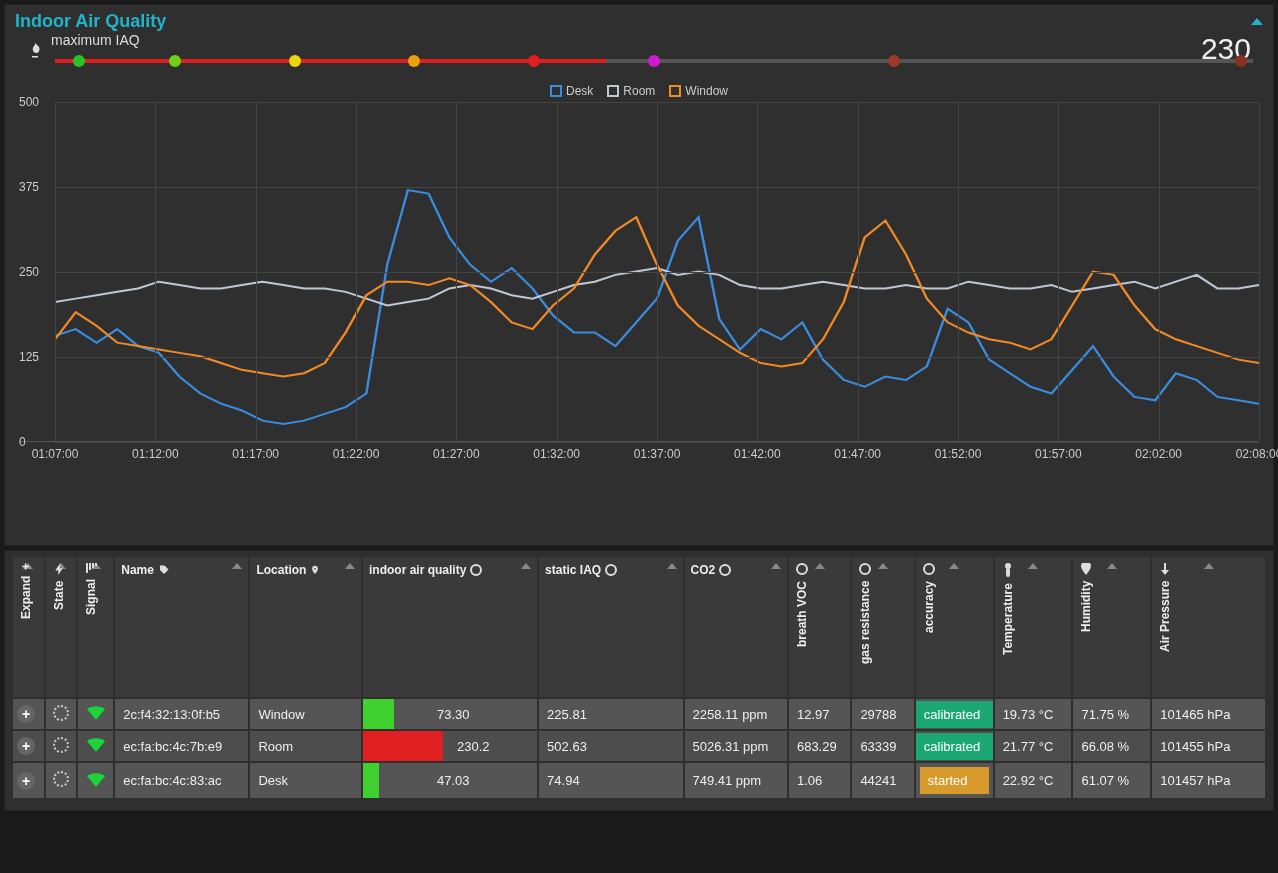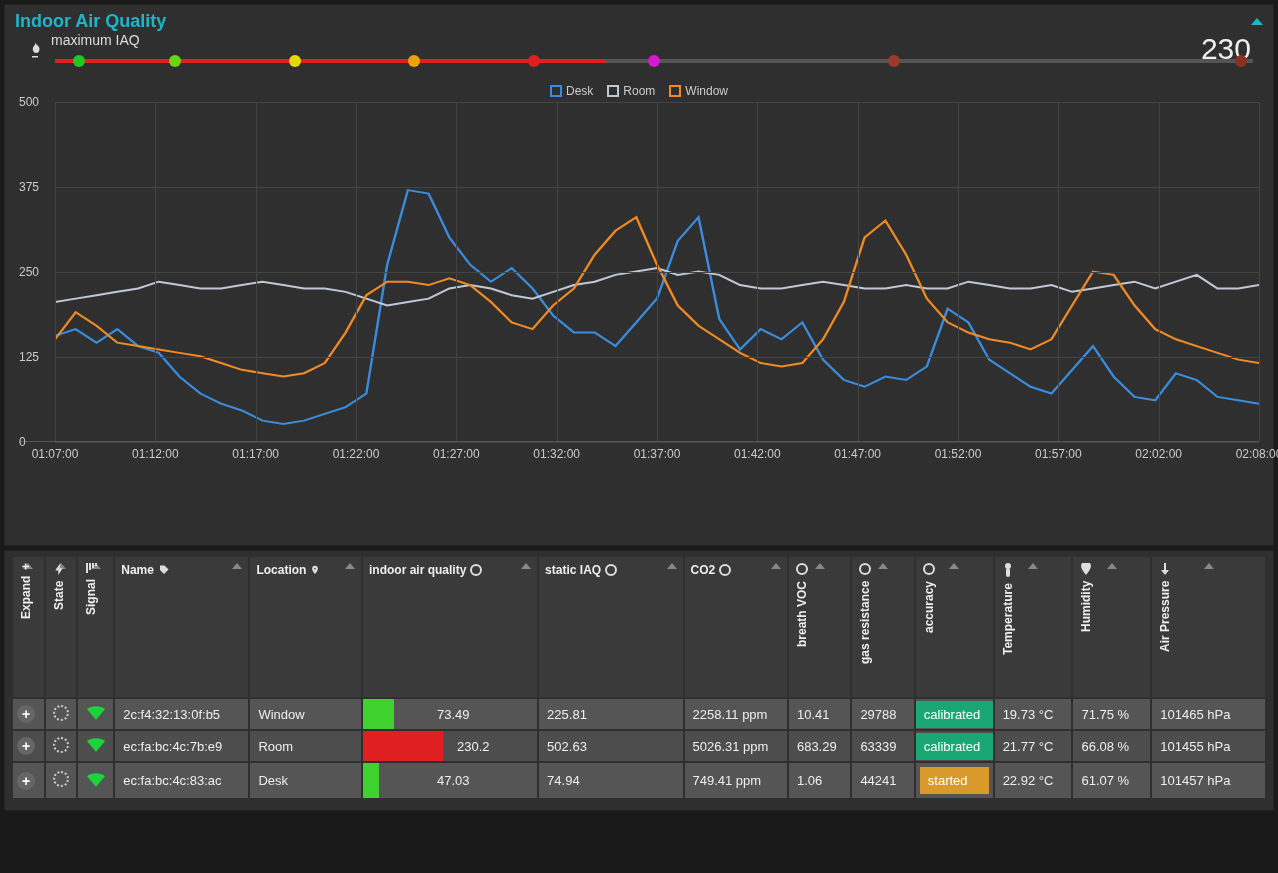--- a/index.html
+++ b/index.html
@@ -451,7 +451,7 @@
                 </svg></span></td>
             <td>2c:f4:32:13:0f:b5</td>
             <td>Window</td>
-            <td class="iaq-cell"><div class="iaq-cell-bar" style="width:18%;background:#3fd12e"></div><span style="position:relative;margin-left:70px">73.49</span></td>
+            <td class="iaq-cell"><div class="iaq-cell-bar" style="width:18%;background:#3fd12e"></div><span style="position:relative;margin-left:70px">73.30</span></td>
             <td>225.81</td>
             <td>2258.11 ppm</td>
             <td>10.41</td>

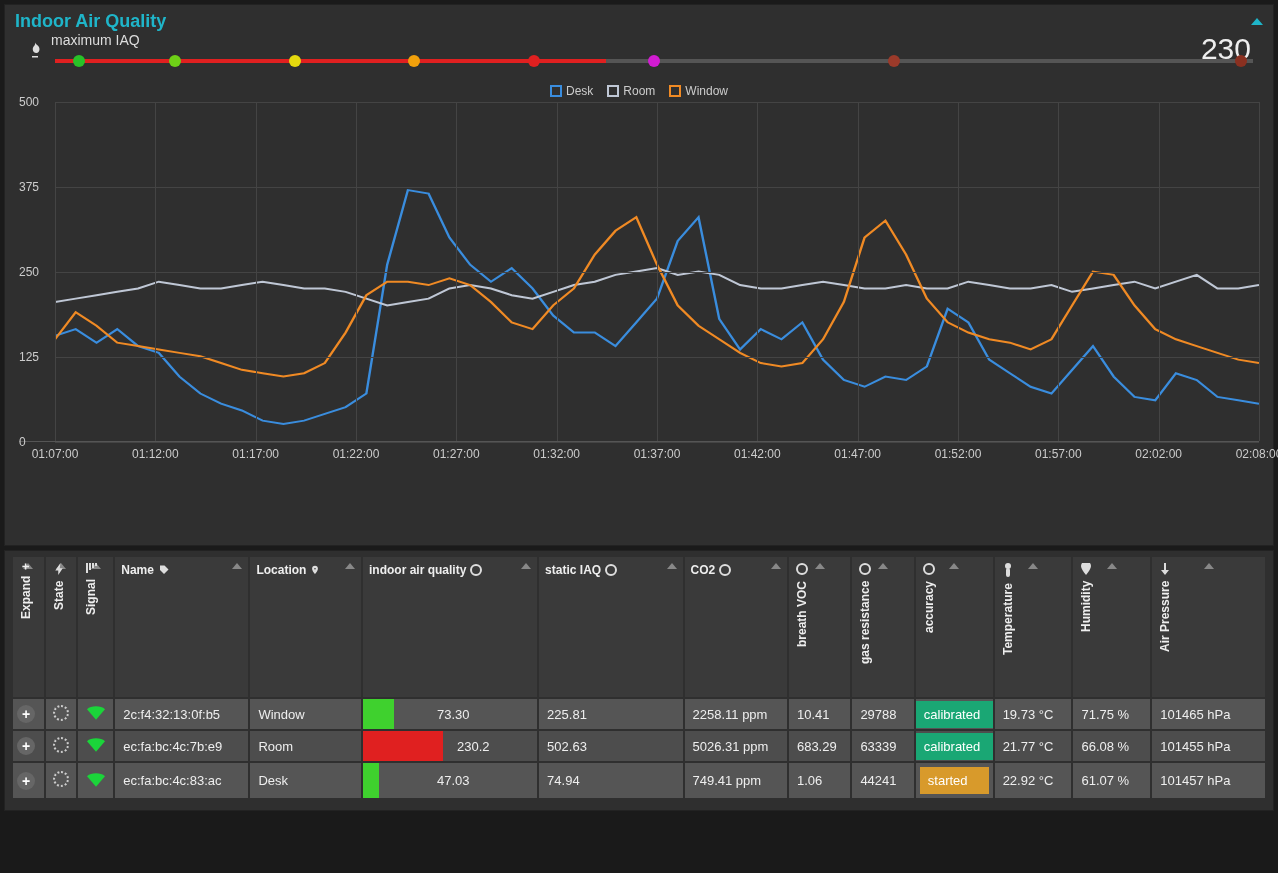--- a/index.html
+++ b/index.html
@@ -454,7 +454,7 @@
             <td class="iaq-cell"><div class="iaq-cell-bar" style="width:18%;background:#3fd12e"></div><span style="position:relative;margin-left:70px">73.30</span></td>
             <td>225.81</td>
             <td>2258.11 ppm</td>
-            <td>10.41</td>
+            <td>12.97</td>
             <td>29788</td>
             <td style="padding:0">
               <span class="badge" style="background:#1aa774">calibrated</span>

